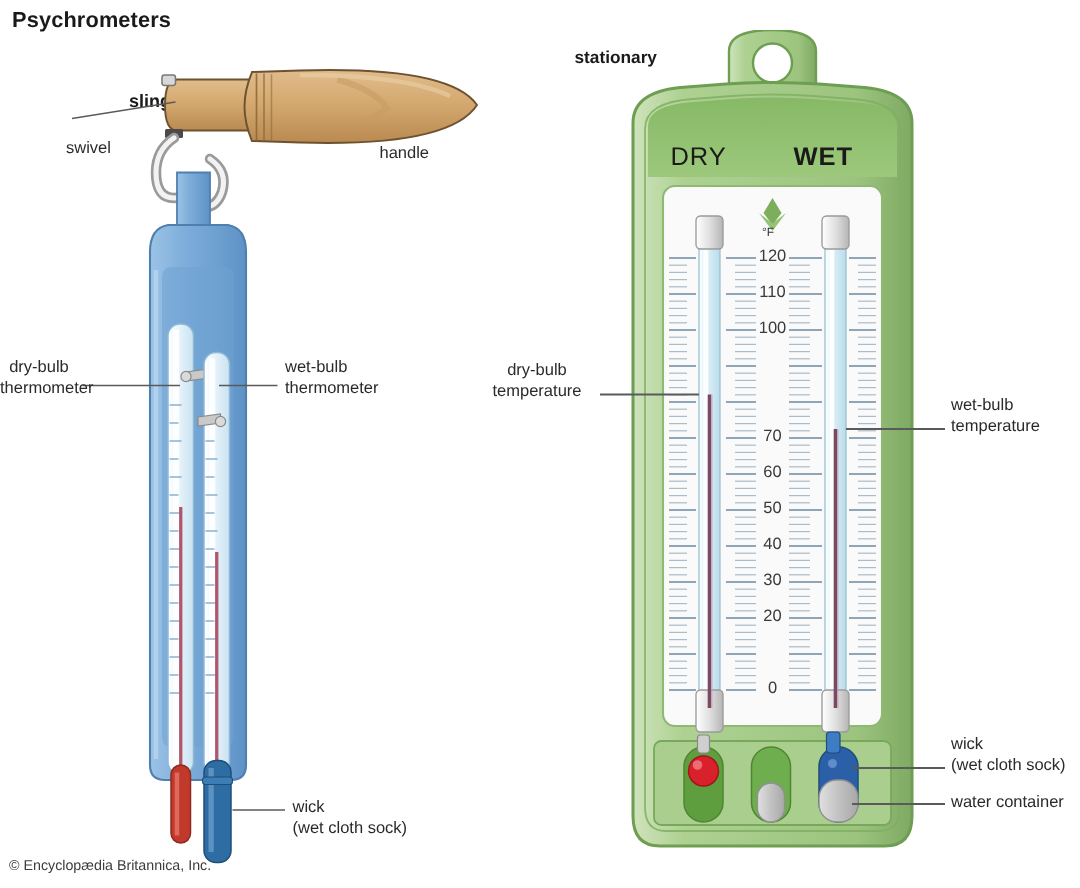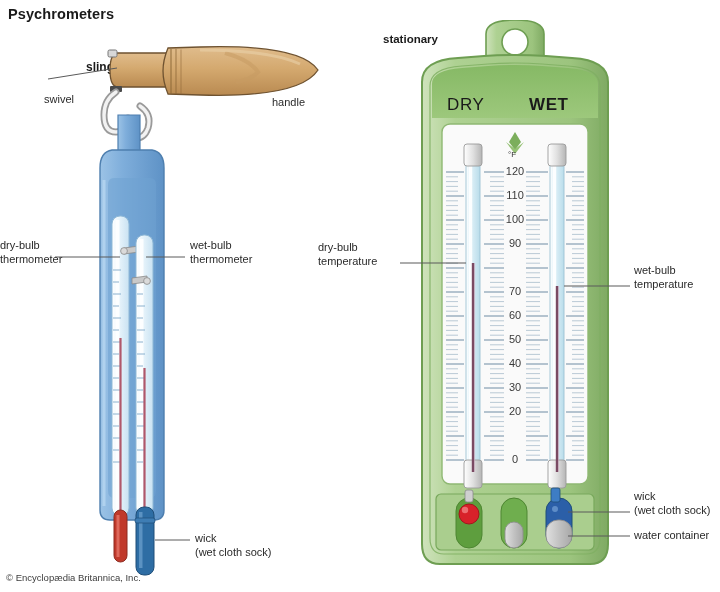--- a/index.html
+++ b/index.html
@@ -155,7 +155,7 @@
 </svg>
 
 <div class="abs lbl" style="left:44px;top:93px;">swivel</div>
-<div class="abs lbl" style="left:245px;top:96px;padding-left:27px;">handle</div>
+<div class="abs lbl" style="left:226px;top:96px;padding-left:27px;">handle</div>
 
 <div class="abs lbl r" style="left:0px;top:239px;width:52px;">
   <div>dry-bulb</div>

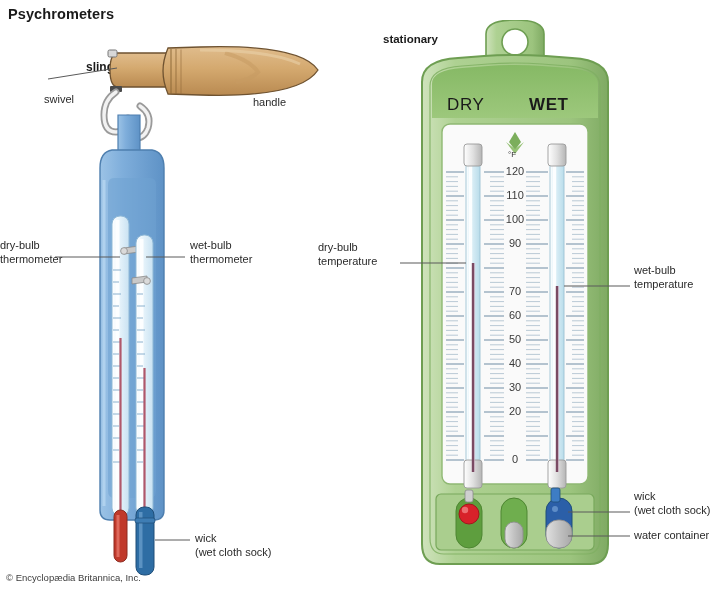--- a/index.html
+++ b/index.html
@@ -17,7 +17,7 @@
   #sling-label{left:86px;top:34px;font-size:12px;font-weight:bold;margin-top:26px;}
   #stationary-label{left:383px;top:33px;font-size:11.5px;font-weight:bold;text-align:center;}
   .lbl{font-size:11px;line-height:13.5px;color:#2a2a2a;}
-  .lbl.r{text-align:left;}
+  .lbl.r{text-align:center;}
   #copyright{left:6px;top:572px;font-size:9.5px;color:#3c3c3c;}
   svg{display:block;}
 </style>

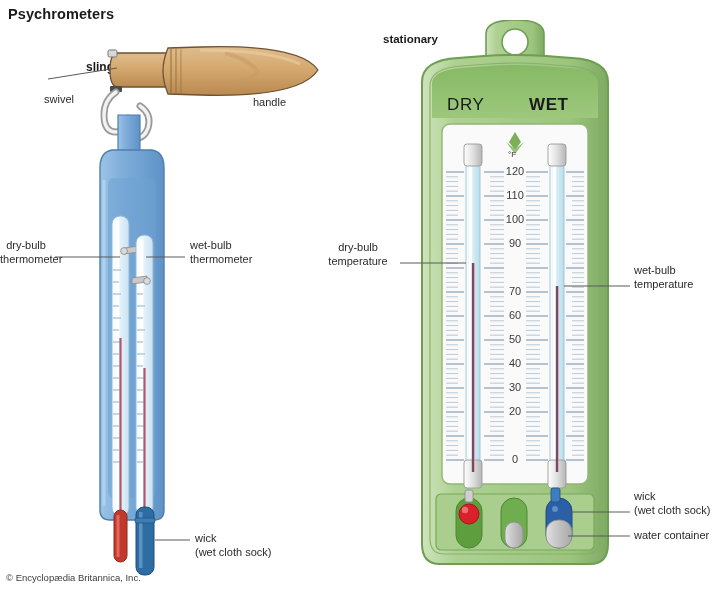--- a/index.html
+++ b/index.html
@@ -524,7 +524,6 @@
     <div class="abs" style="left: 0px; top: 145px; width: 230px; text-align: center; font-size: 11px; color: rgb(58, 58, 58); font-family: &quot;Liberation Sans&quot;, sans-serif;">120</div>
     <div class="abs" style="left: 0px; top: 169px; width: 230px; text-align: center; font-size: 11px; color: rgb(58, 58, 58); font-family: &quot;Liberation Sans&quot;, sans-serif;">110</div>
     <div class="abs" style="left: 0px; top: 193px; width: 230px; text-align: center; font-size: 11px; color: rgb(58, 58, 58); font-family: &quot;Liberation Sans&quot;, sans-serif;">100</div>
-    <div class="abs" style="left: 0px; top: 217px; width: 230px; text-align: center; font-size: 11px; color: rgb(58, 58, 58); font-family: &quot;Liberation Sans&quot;, sans-serif;">90</div>
     <div class="abs" style="left: 0px; top: 265px; width: 230px; text-align: center; font-size: 11px; color: rgb(58, 58, 58); font-family: &quot;Liberation Sans&quot;, sans-serif;">70</div>
     <div class="abs" style="left: 0px; top: 289px; width: 230px; text-align: center; font-size: 11px; color: rgb(58, 58, 58); font-family: &quot;Liberation Sans&quot;, sans-serif;">60</div>
     <div class="abs" style="left: 0px; top: 313px; width: 230px; text-align: center; font-size: 11px; color: rgb(58, 58, 58); font-family: &quot;Liberation Sans&quot;, sans-serif;">50</div>

